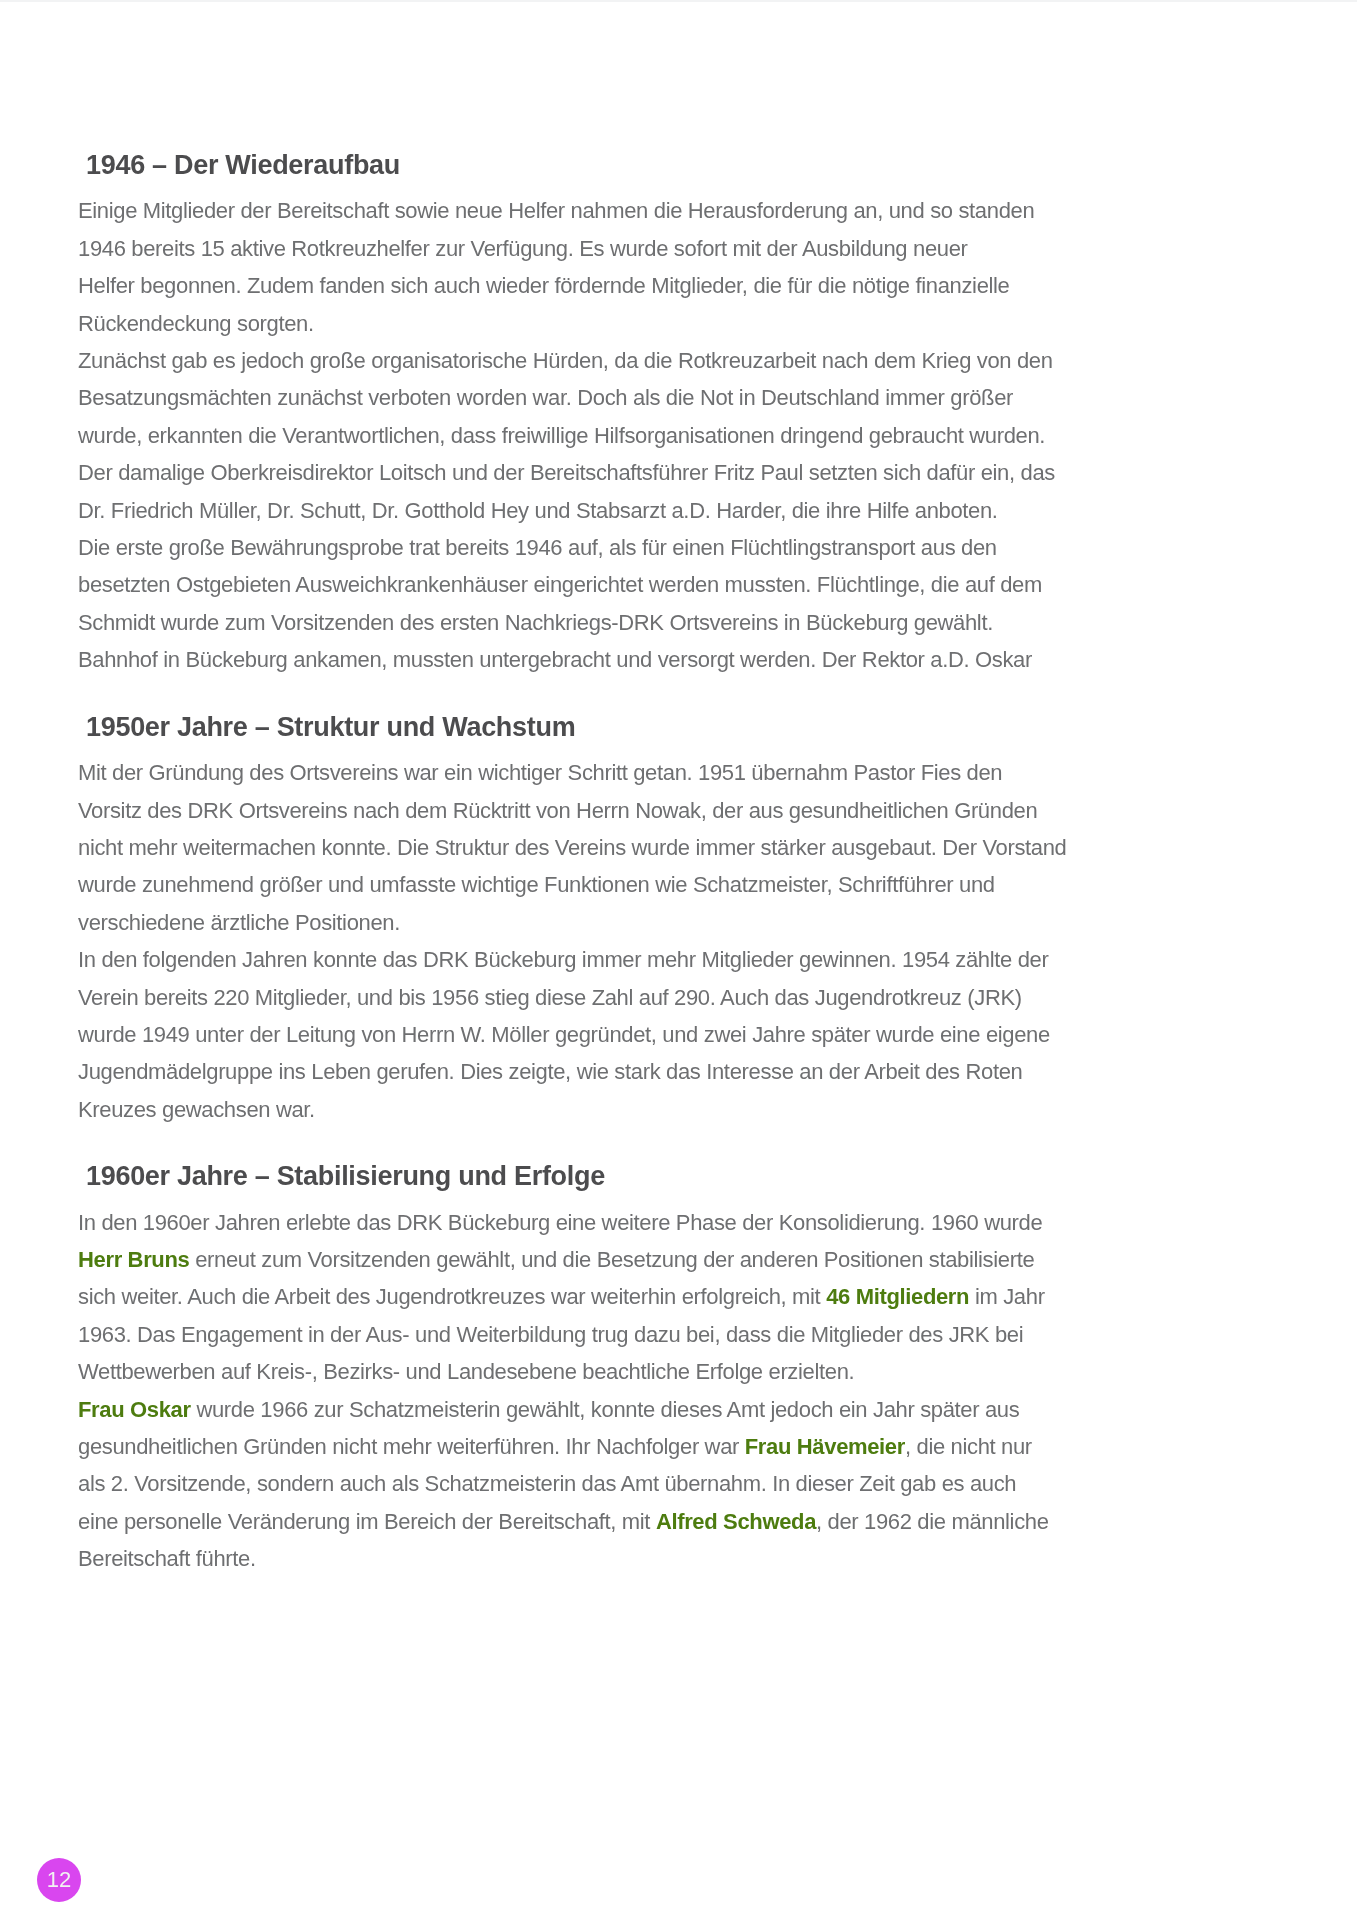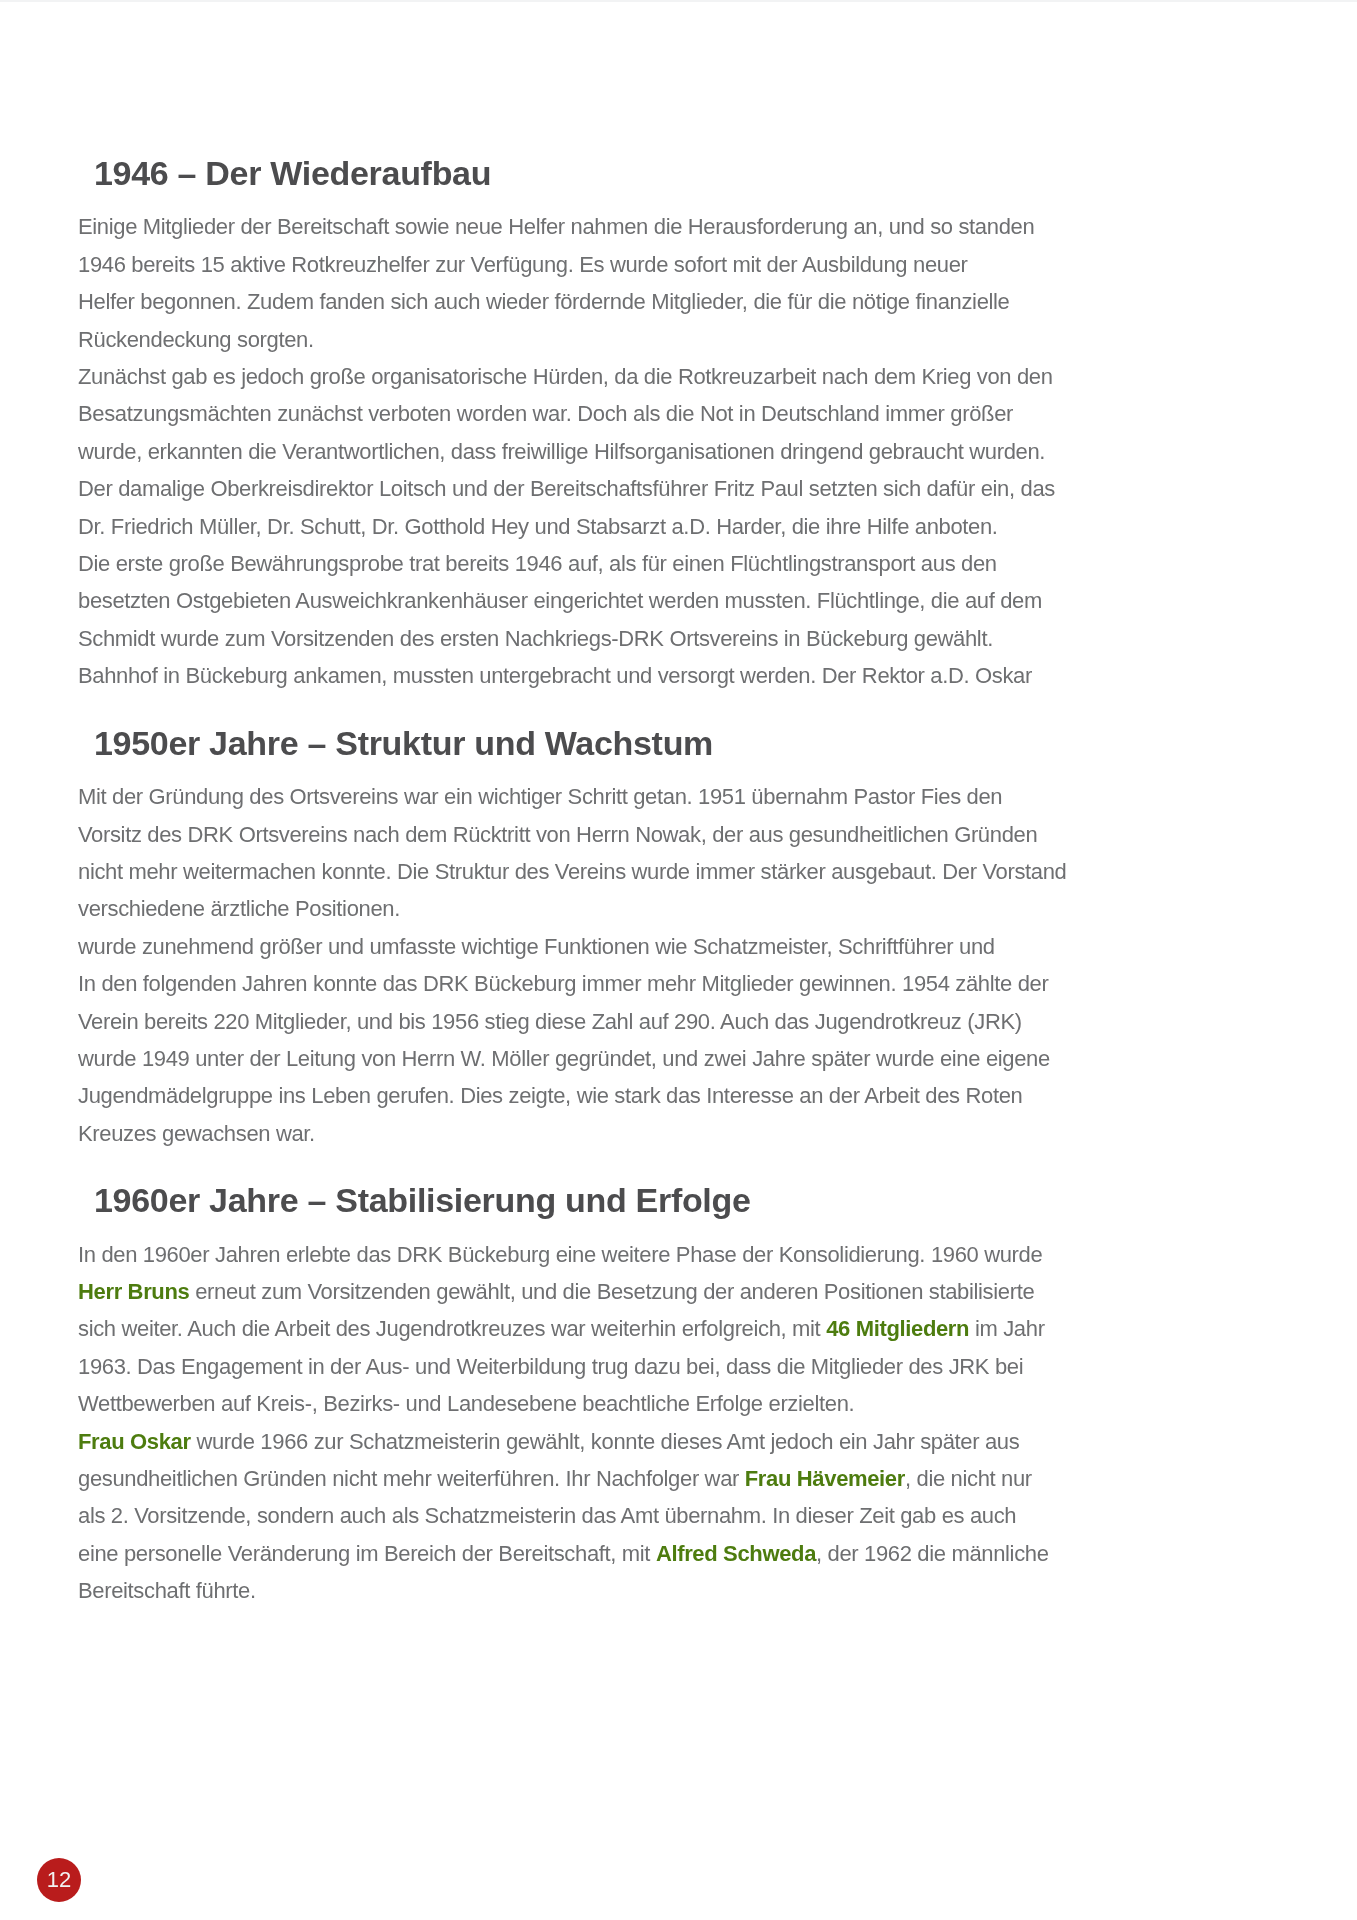--- a/index.html
+++ b/index.html
@@ -29,8 +29,8 @@
   }
   .section { margin: 0 0 30px 0; }
   .section h2 {
-    margin: 16px;
-    font-size: 34px;
+    margin: 8px;
+    font-size: 27px;
     line-height: 37.4px;
     font-weight: 700;
     color: #4c4c4e;

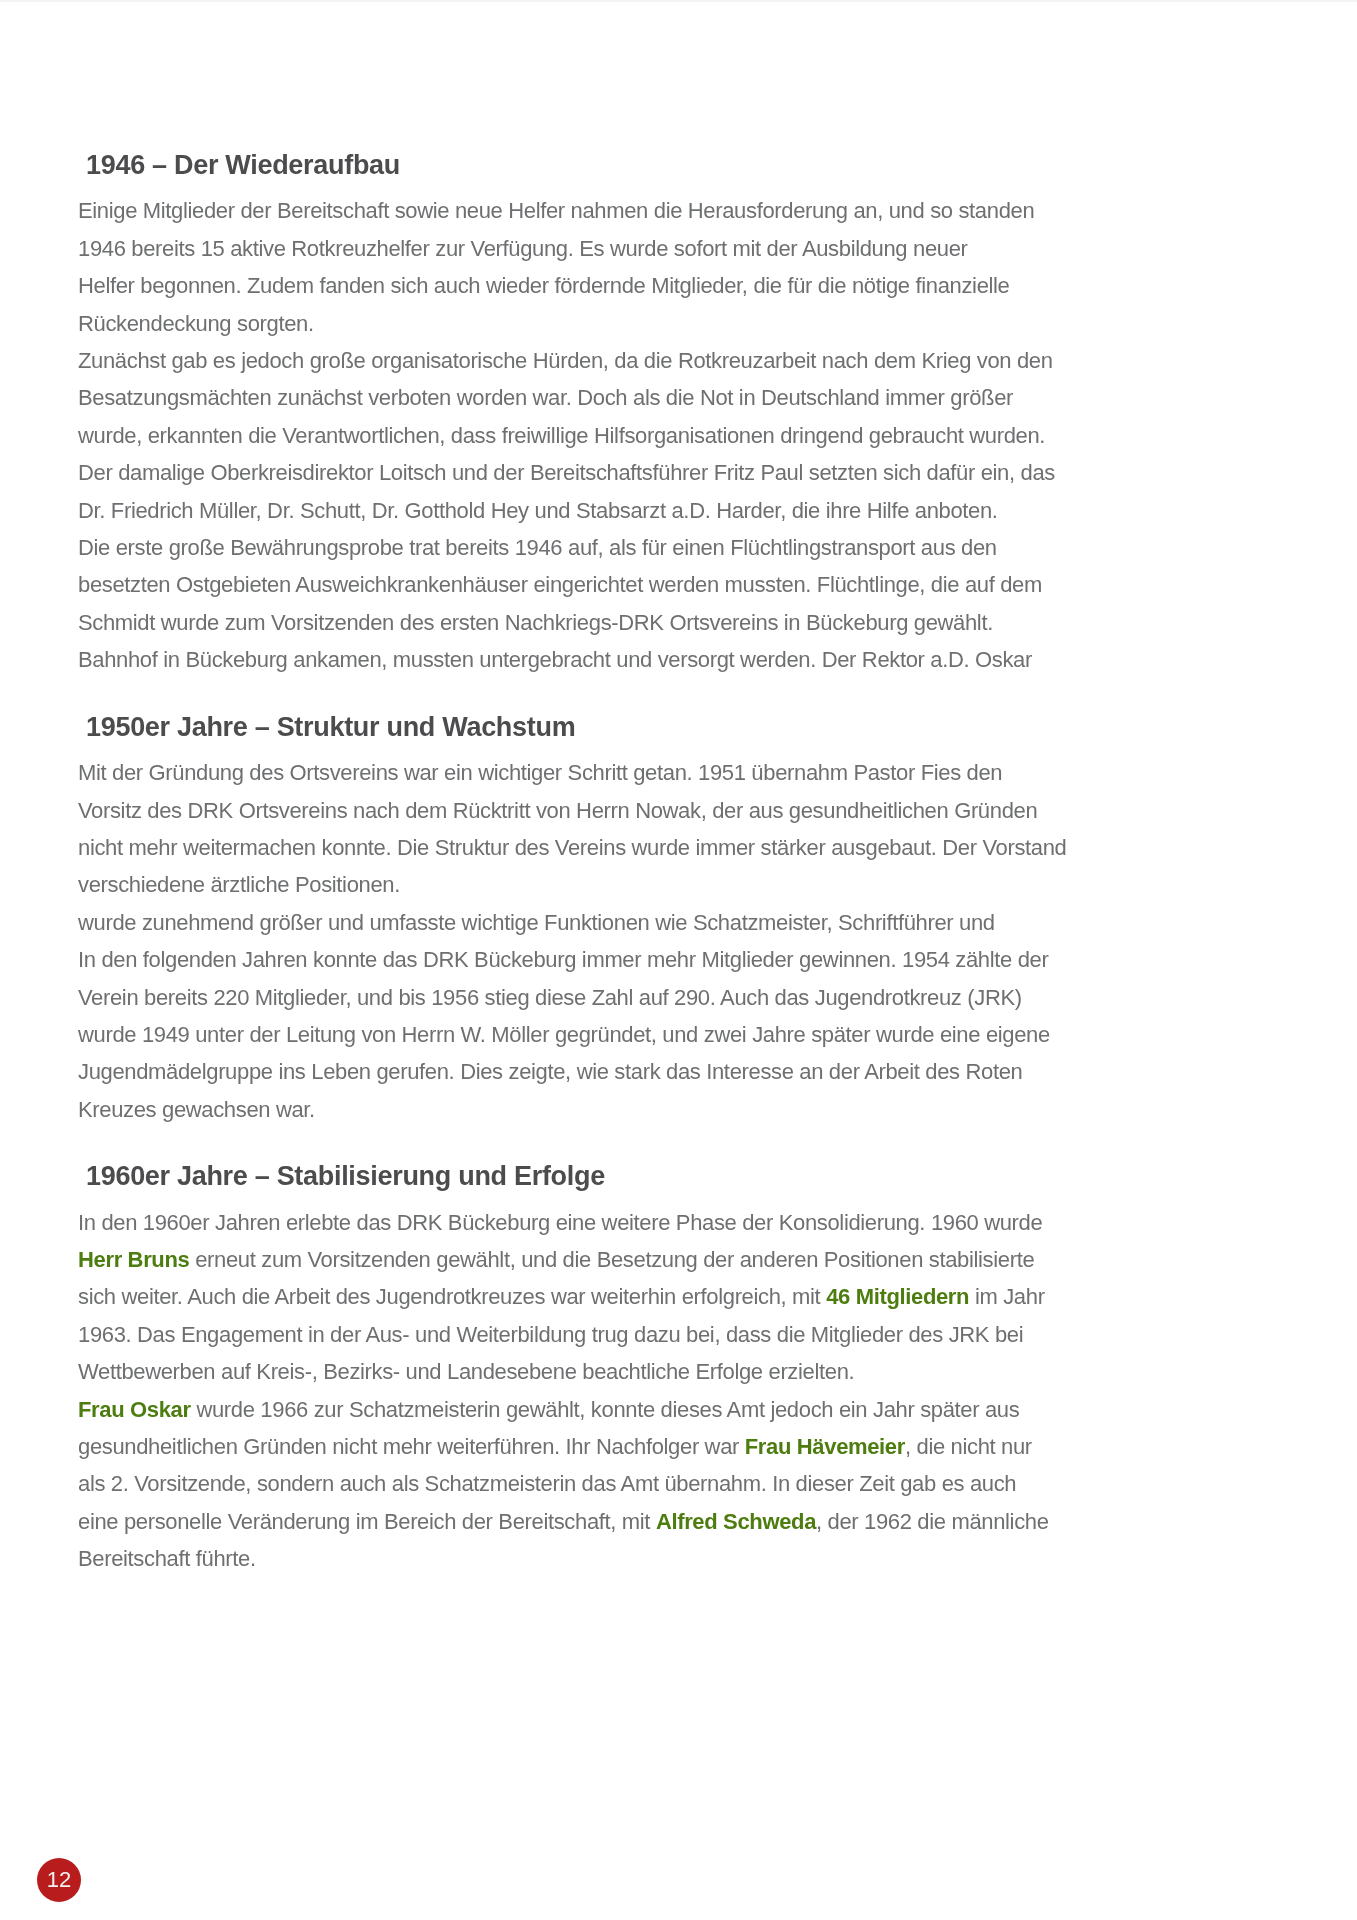--- a/index.html
+++ b/index.html
@@ -93,8 +93,8 @@
     <p>Mit der Gründung des Ortsvereins war ein wichtiger Schritt getan. 1951 übernahm Pastor Fies den</p>
     <p>Vorsitz des DRK Ortsvereins nach dem Rücktritt von Herrn Nowak, der aus gesundheitlichen Gründen</p>
     <p>nicht mehr weitermachen konnte. Die Struktur des Vereins wurde immer stärker ausgebaut. Der Vorstand</p>
+    <p>wurde zunehmend größer und umfasste wichtige Funktionen wie Schatzmeister, Schriftführer und</p>
     <p>verschiedene ärztliche Positionen.</p>
-    <p>wurde zunehmend größer und umfasste wichtige Funktionen wie Schatzmeister, Schriftführer und</p>
     <p>In den folgenden Jahren konnte das DRK Bückeburg immer mehr Mitglieder gewinnen. 1954 zählte der</p>
     <p>Verein bereits 220 Mitglieder, und bis 1956 stieg diese Zahl auf 290. Auch das Jugendrotkreuz (JRK)</p>
     <p>wurde 1949 unter der Leitung von Herrn W. Möller gegründet, und zwei Jahre später wurde eine eigene</p>

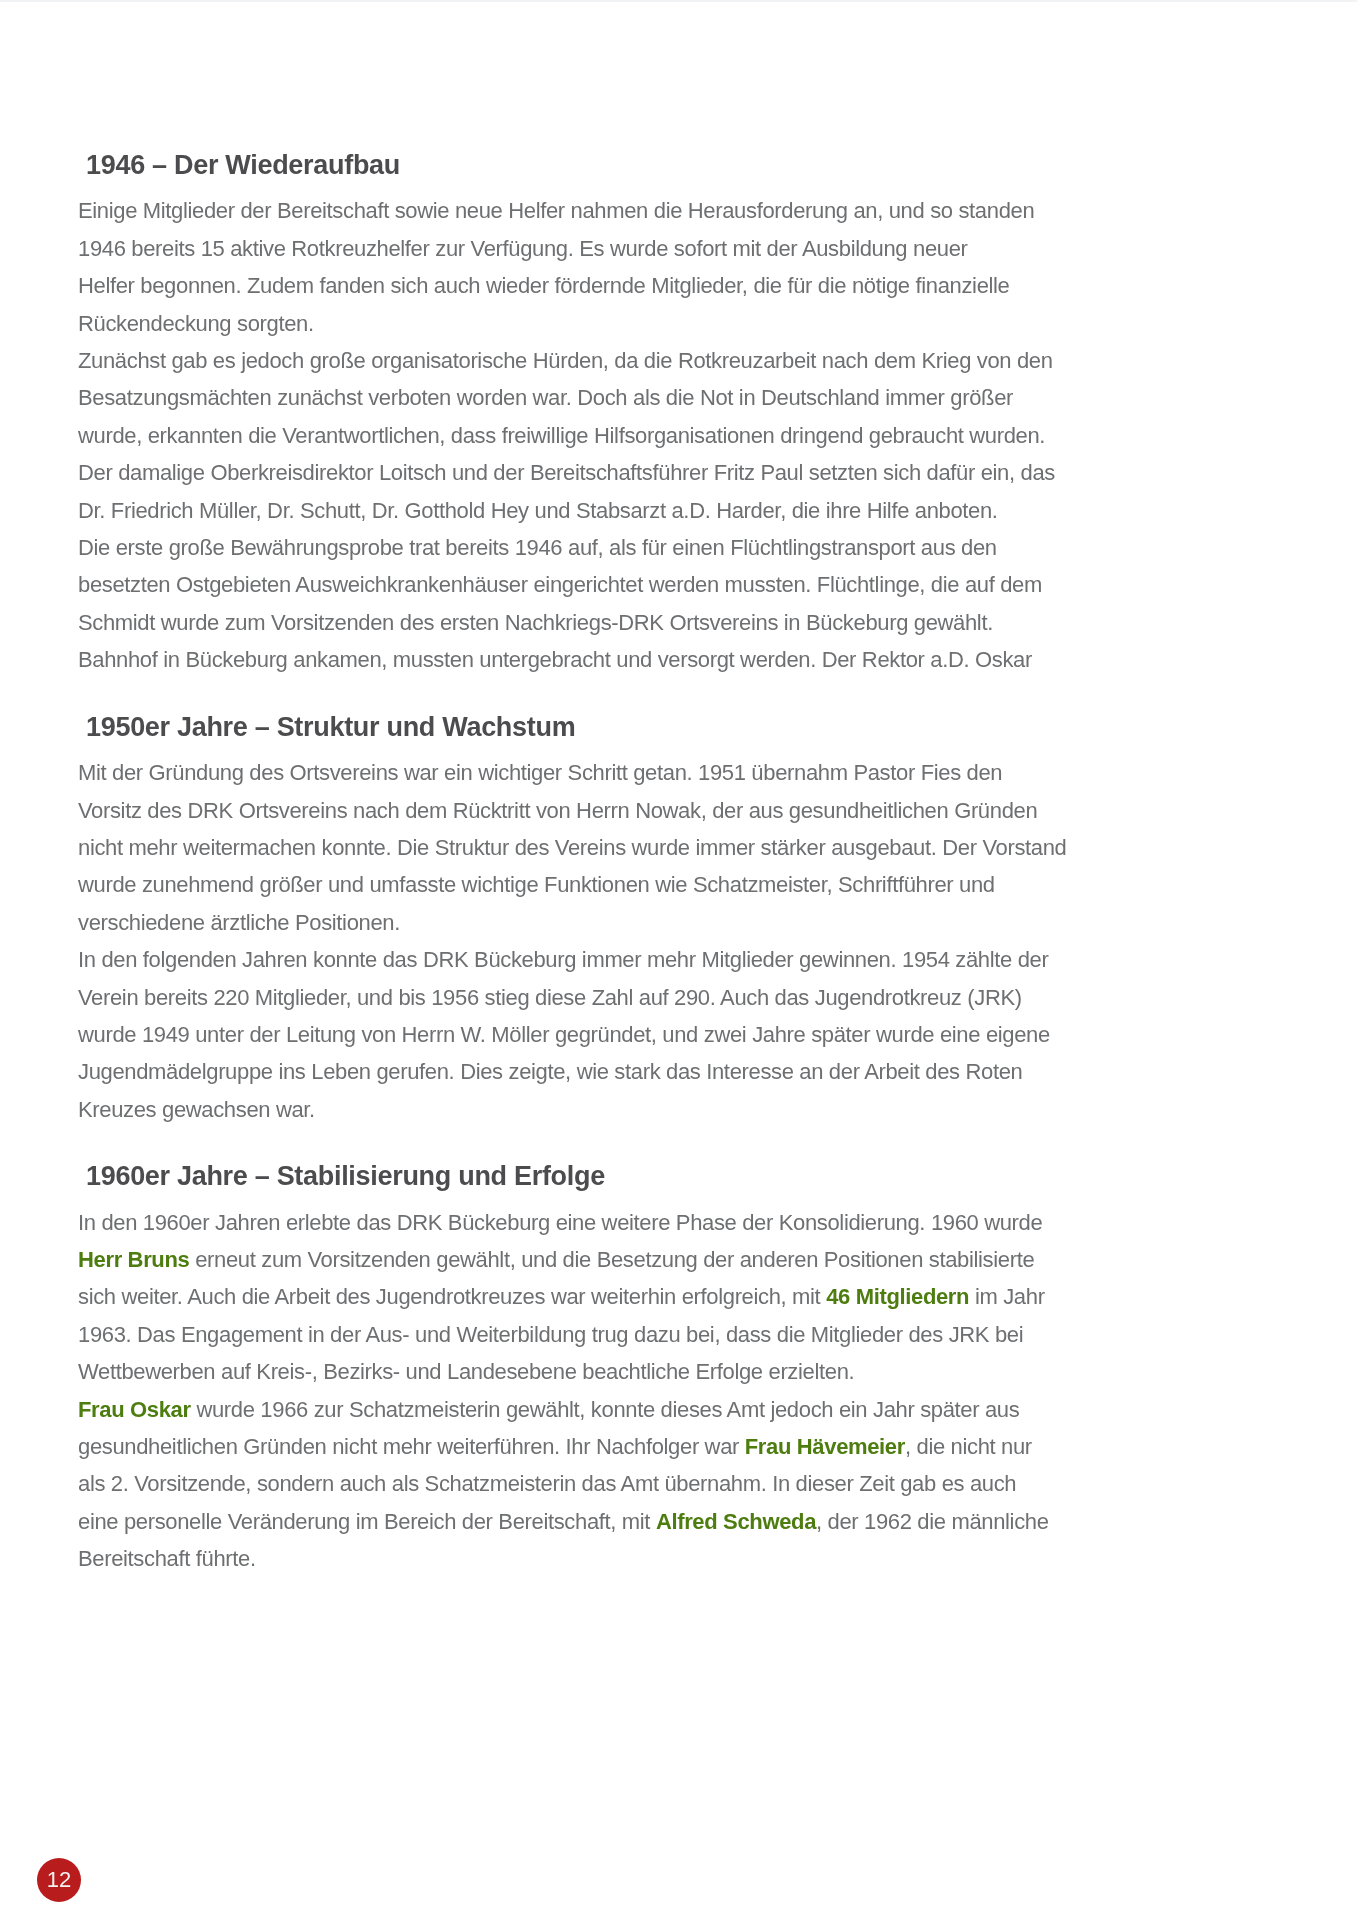--- a/index.html
+++ b/index.html
@@ -56,7 +56,7 @@
     width: 44px;
     height: 44px;
     border-radius: 50%;
-    background: #b91c1c;
+    background: #d946ef;
     color: #f2f2f2;
     font-size: 22px;
     line-height: 44px;

